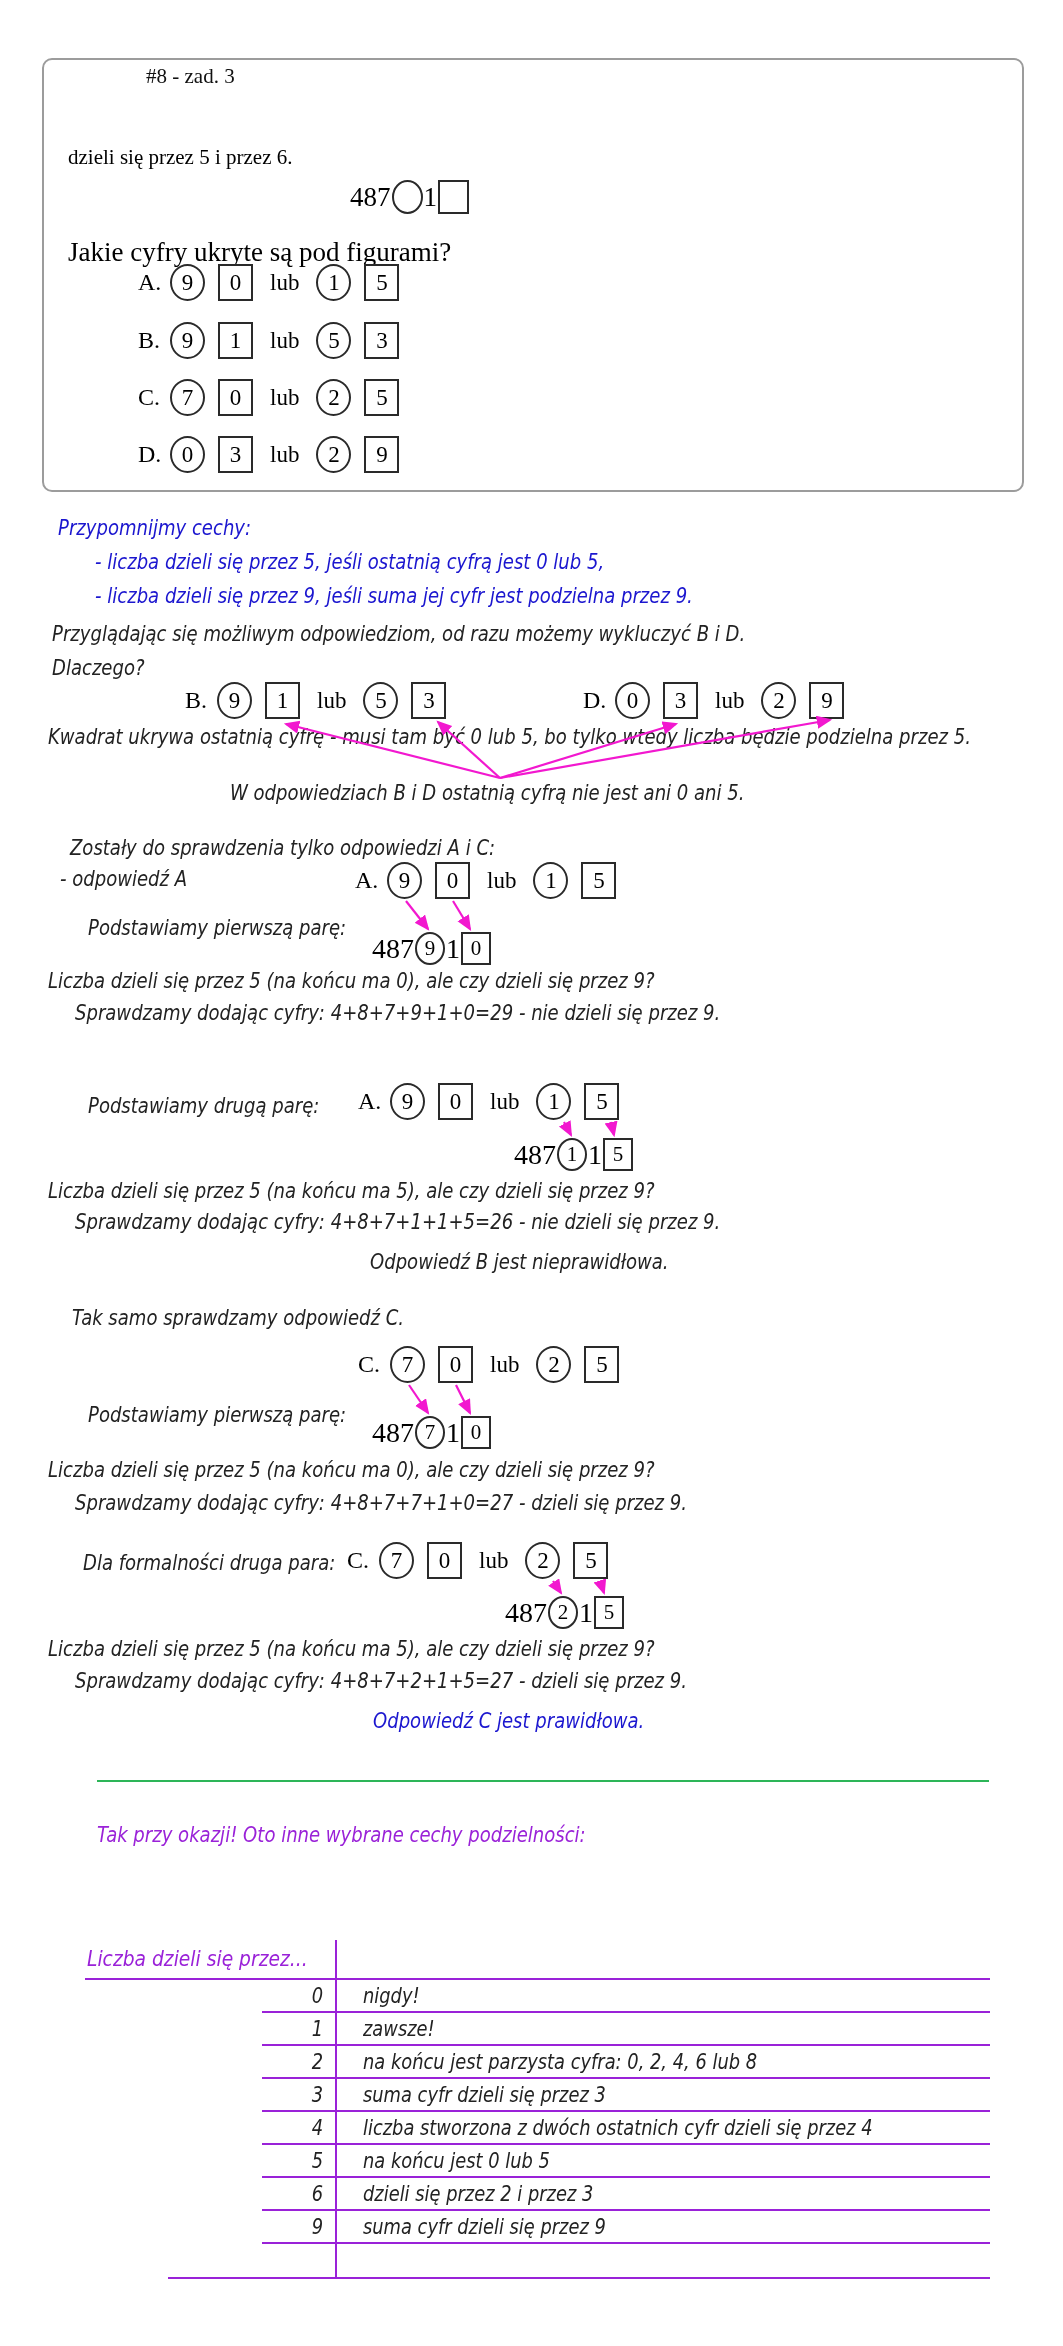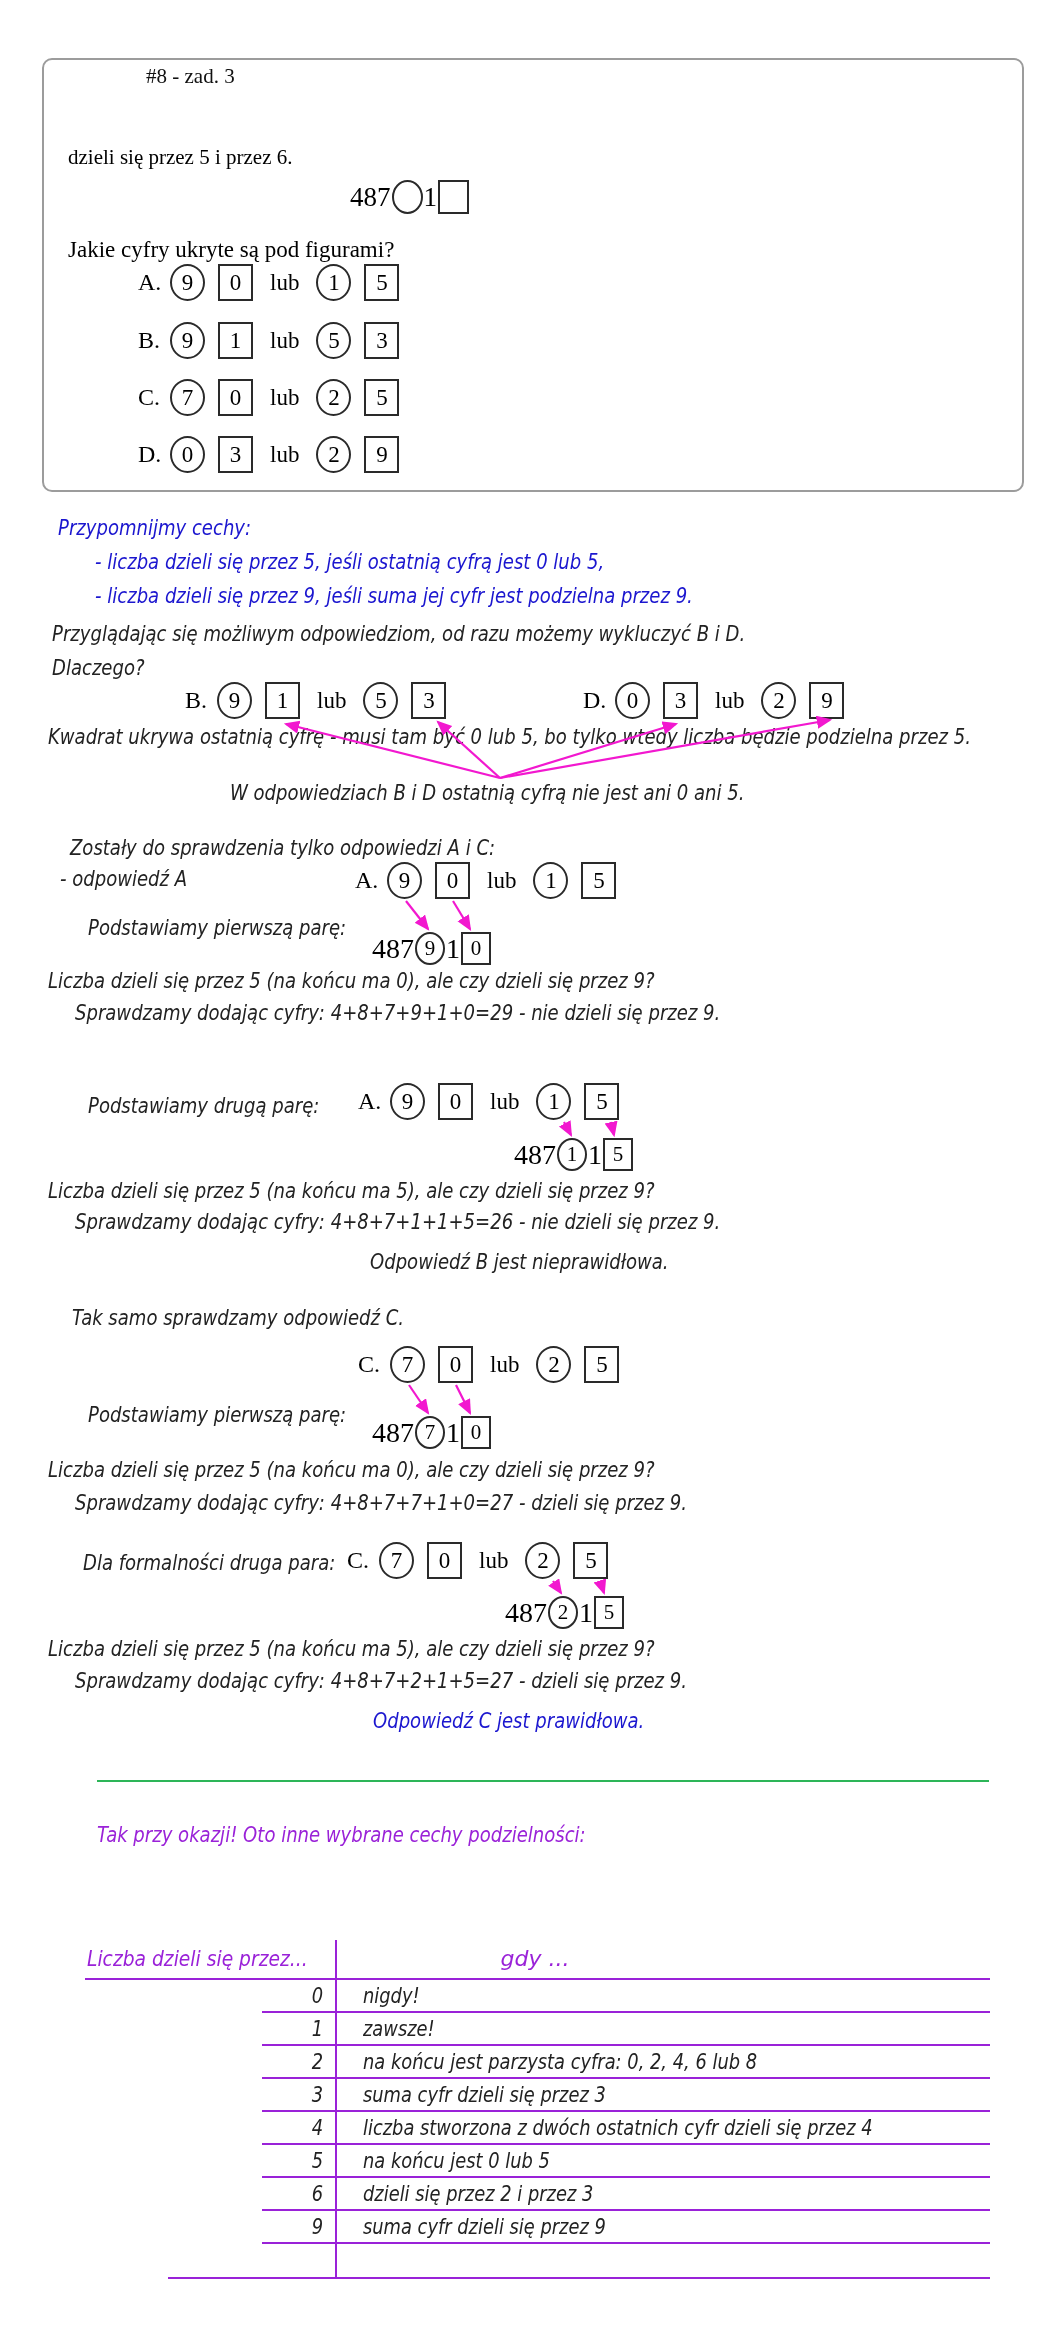--- a/index.html
+++ b/index.html
@@ -11,7 +11,7 @@
   .card-title{position:absolute;left:130px;top:64px;font-family:Liberation Serif, serif;
         font-size:21px;color:#111;white-space:nowrap;margin-left:16px;}
   .stmt{position:absolute;left:68px;font-size:21px;color:#000;white-space:nowrap;}
-  .question{position:absolute;left:68px;top:237px;font-size:23px;color:#000;white-space:nowrap;}
+  .question{position:absolute;left:68px;top:237px;font-size:27px;color:#000;white-space:nowrap;}
   
   .fig{display:inline-flex;align-items:center;justify-content:center;box-sizing:border-box;
        font-family:"Liberation Serif",serif;font-style:normal;font-size:23px;color:#000;

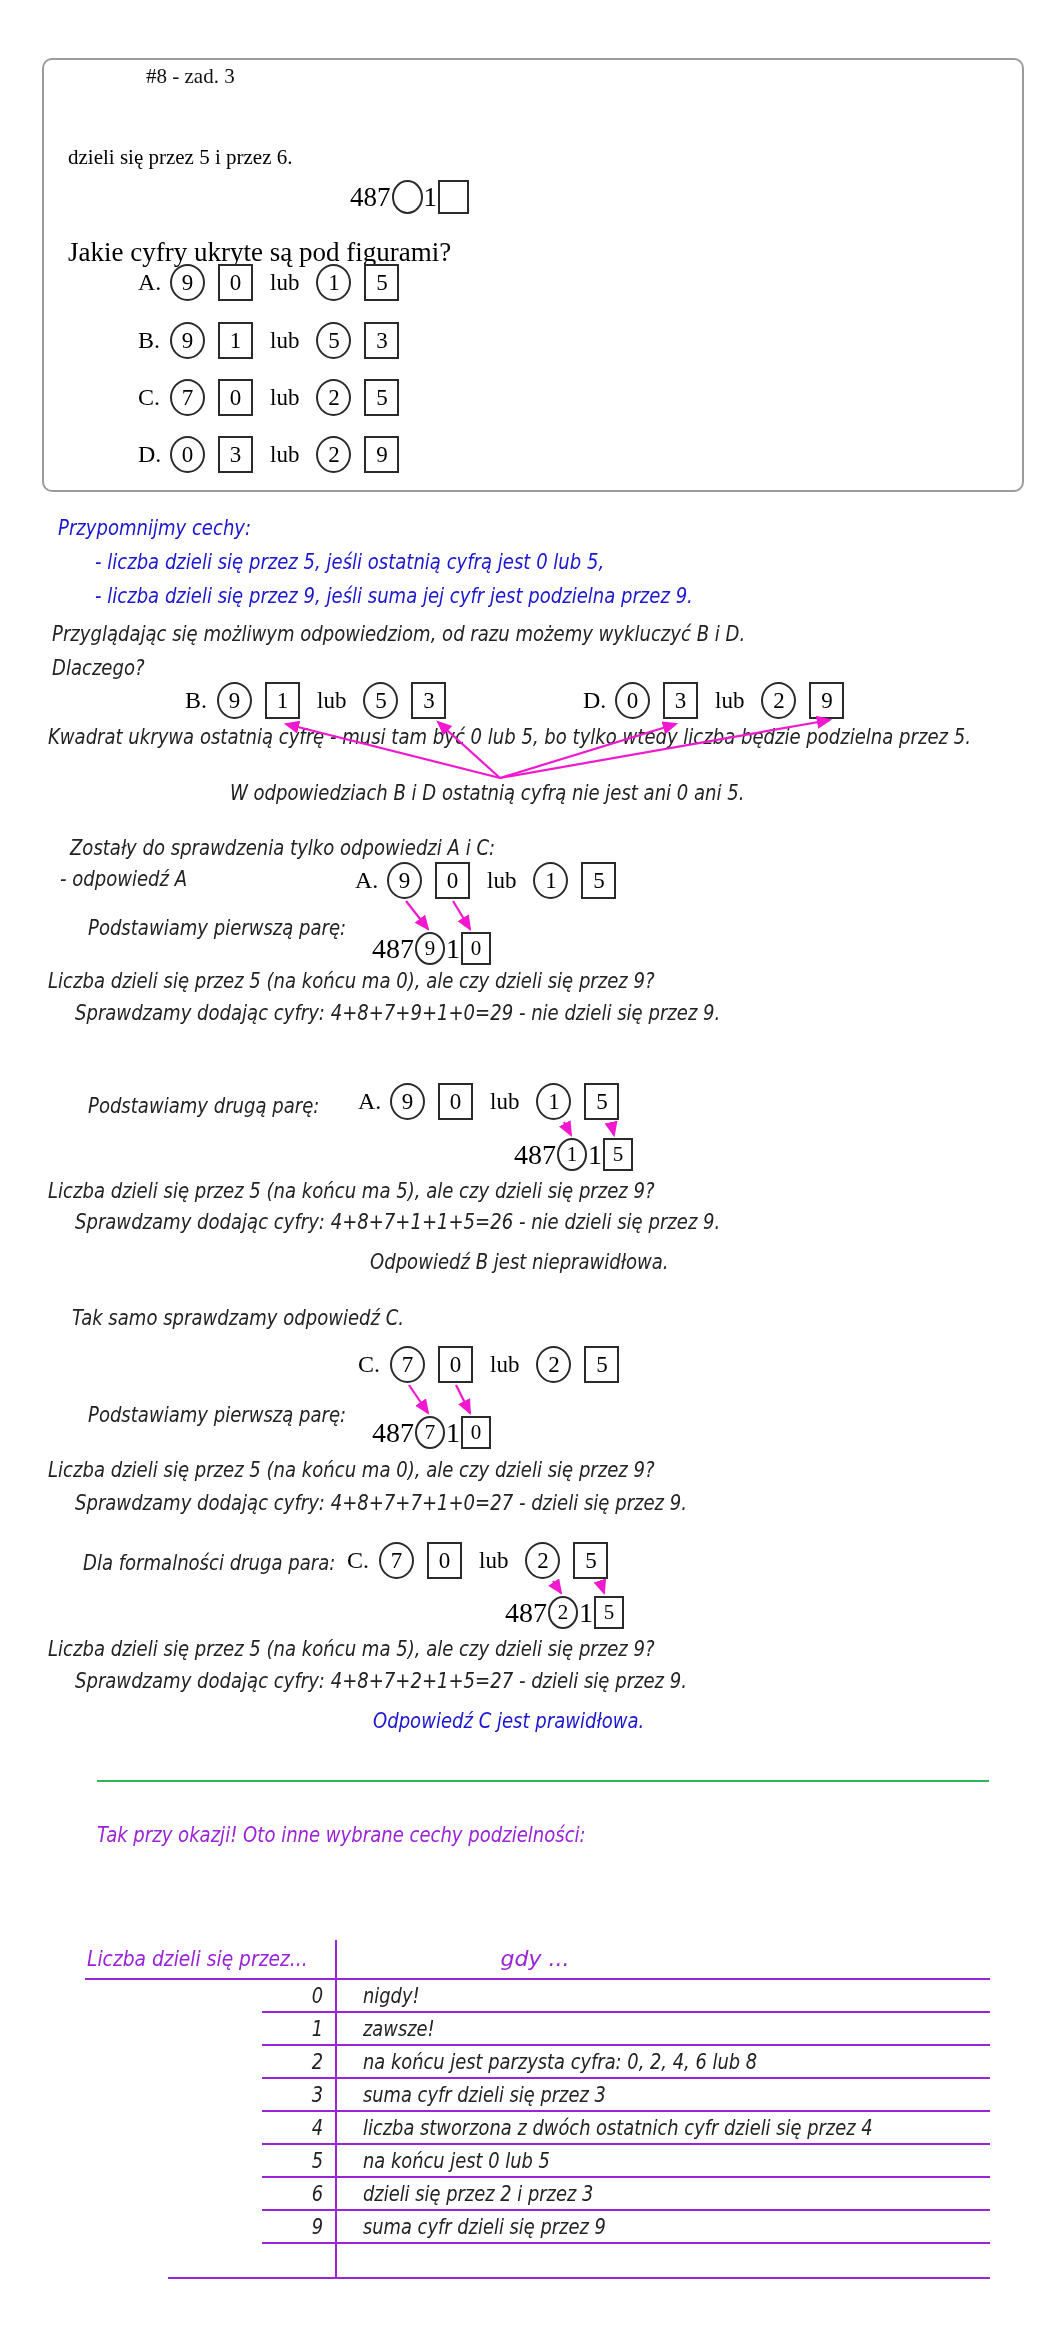--- a/index.html
+++ b/index.html
@@ -220,7 +220,6 @@
 
   <div class="dtable">
     <span class="dt-h1">Liczba dzieli się przez...</span>
-    <span class="dt-h2">gdy ...</span>
     <div class="dt-vline"></div>
     <div class="dt-line" style="left:0;top:38px;width:905px"></div>
 

